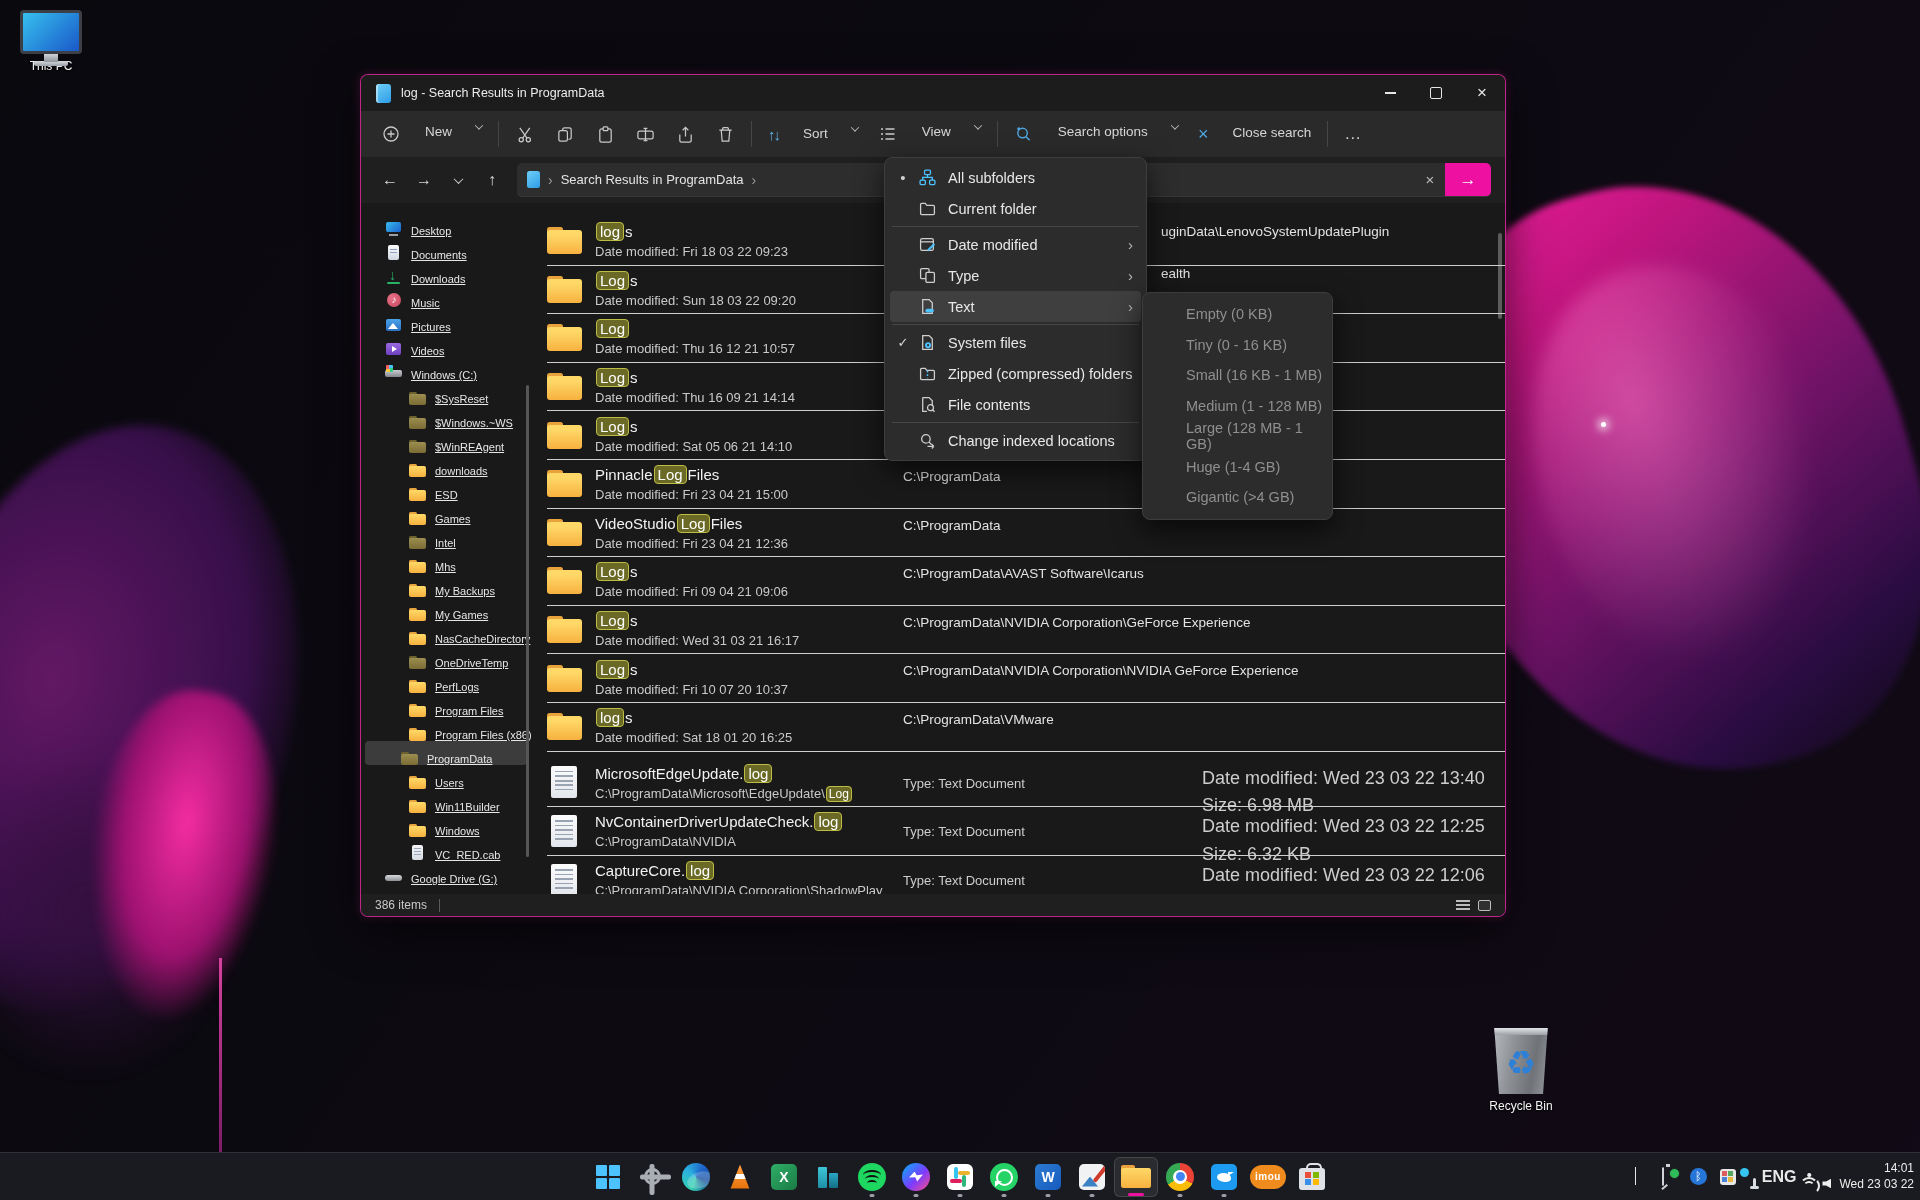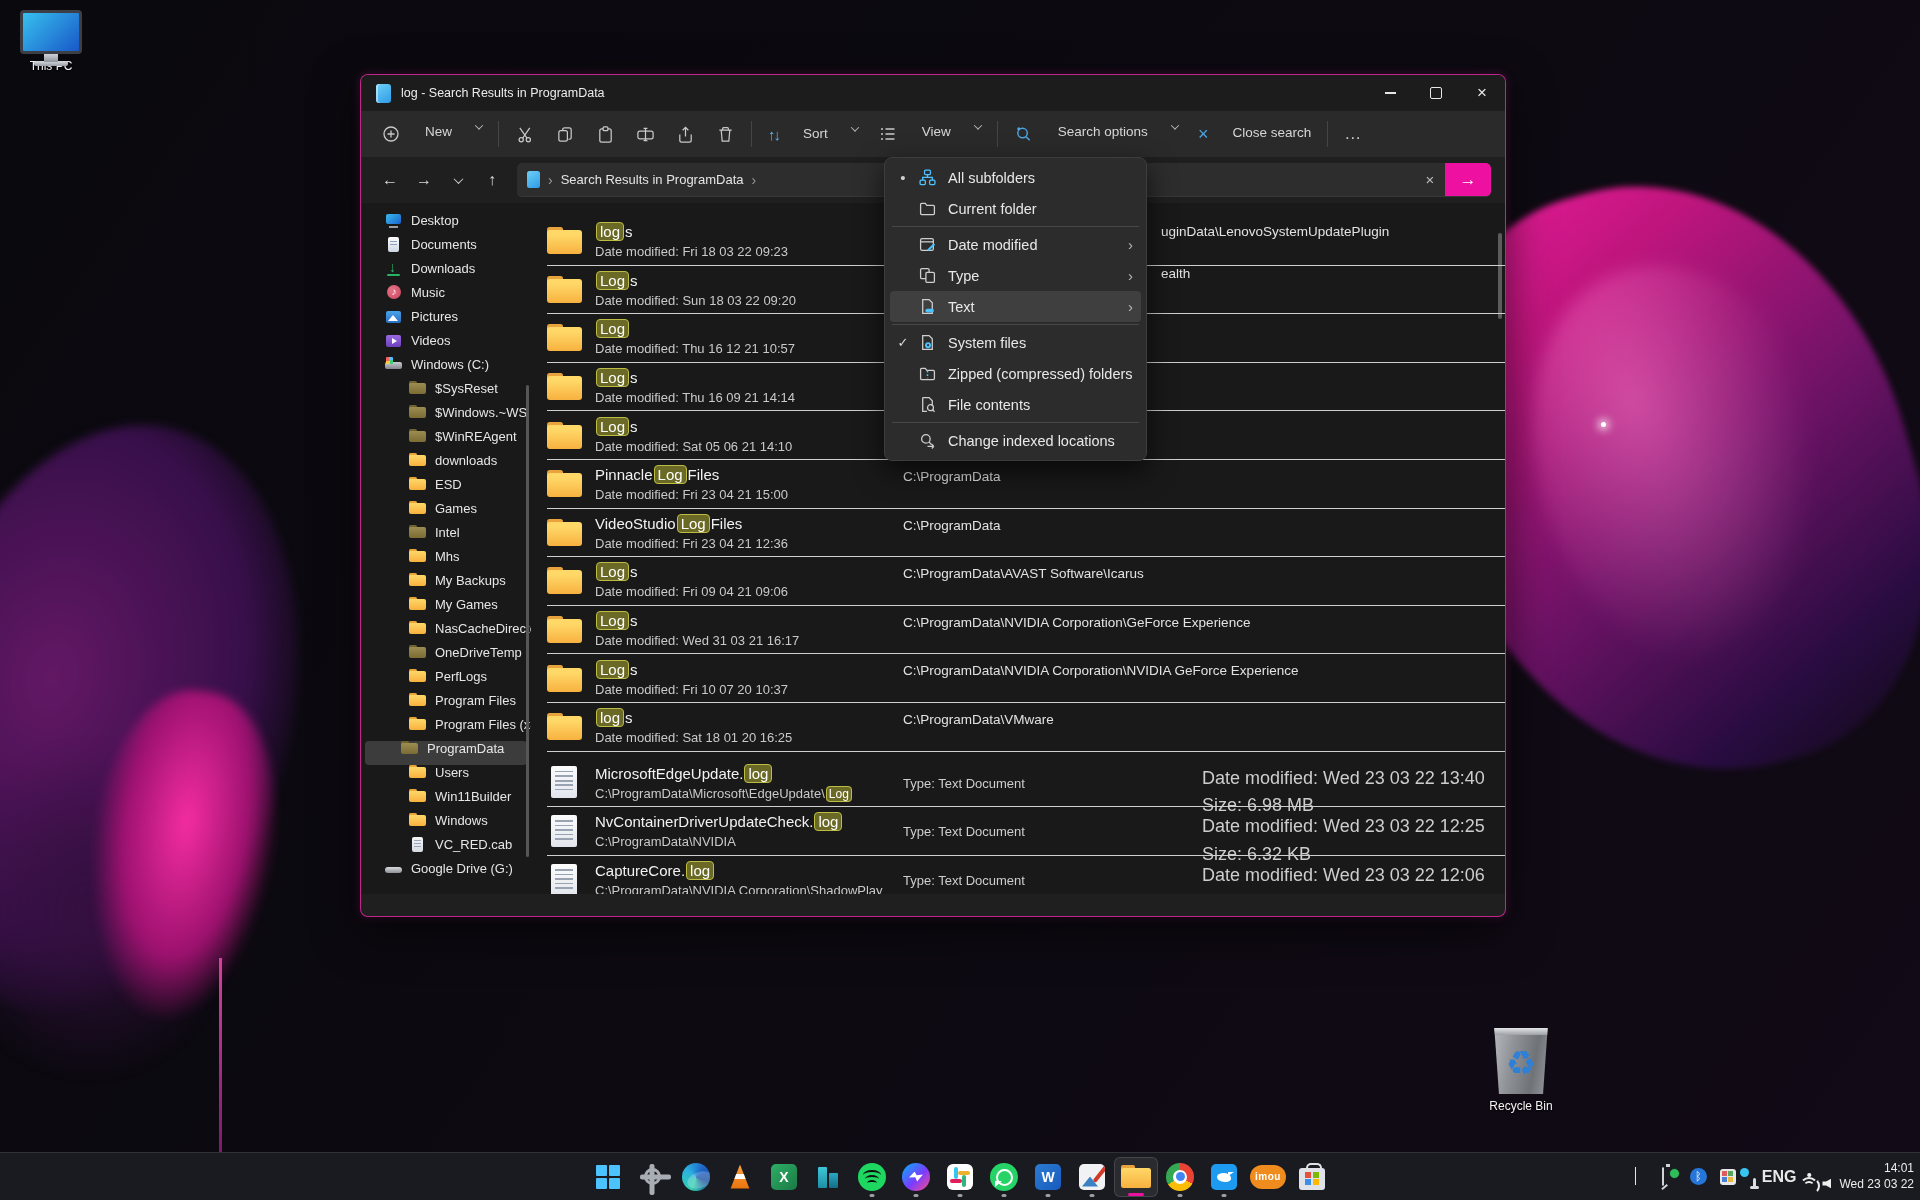--- a/index.html
+++ b/index.html
@@ -81,7 +81,7 @@
 
   
   .sidebar { width:170px; position:relative; padding-top:10px; overflow:hidden; flex:none; }
-  .sbrow { height:24px; display:flex; align-items:flex-start; gap:9px; padding-left:24px; font-size:13px; color:#e6e6e6; white-space:nowrap; overflow:hidden; }
+  .sbrow { height:24px; display:flex; align-items:flex-end; gap:9px; padding-left:24px; font-size:11px; color:#e6e6e6; white-space:nowrap; overflow:hidden;text-decoration:underline; }
   .sbrow.lvl2 { padding-left:48px; }
   .sbrow.sel { background:#3c3c3c; border-radius:4px; margin:0 4px; padding-left:36px; }
   .sb-scroll { position:absolute; right:2px; top:182px; width:3px; height:472px; background:#565656; border-radius:2px; }

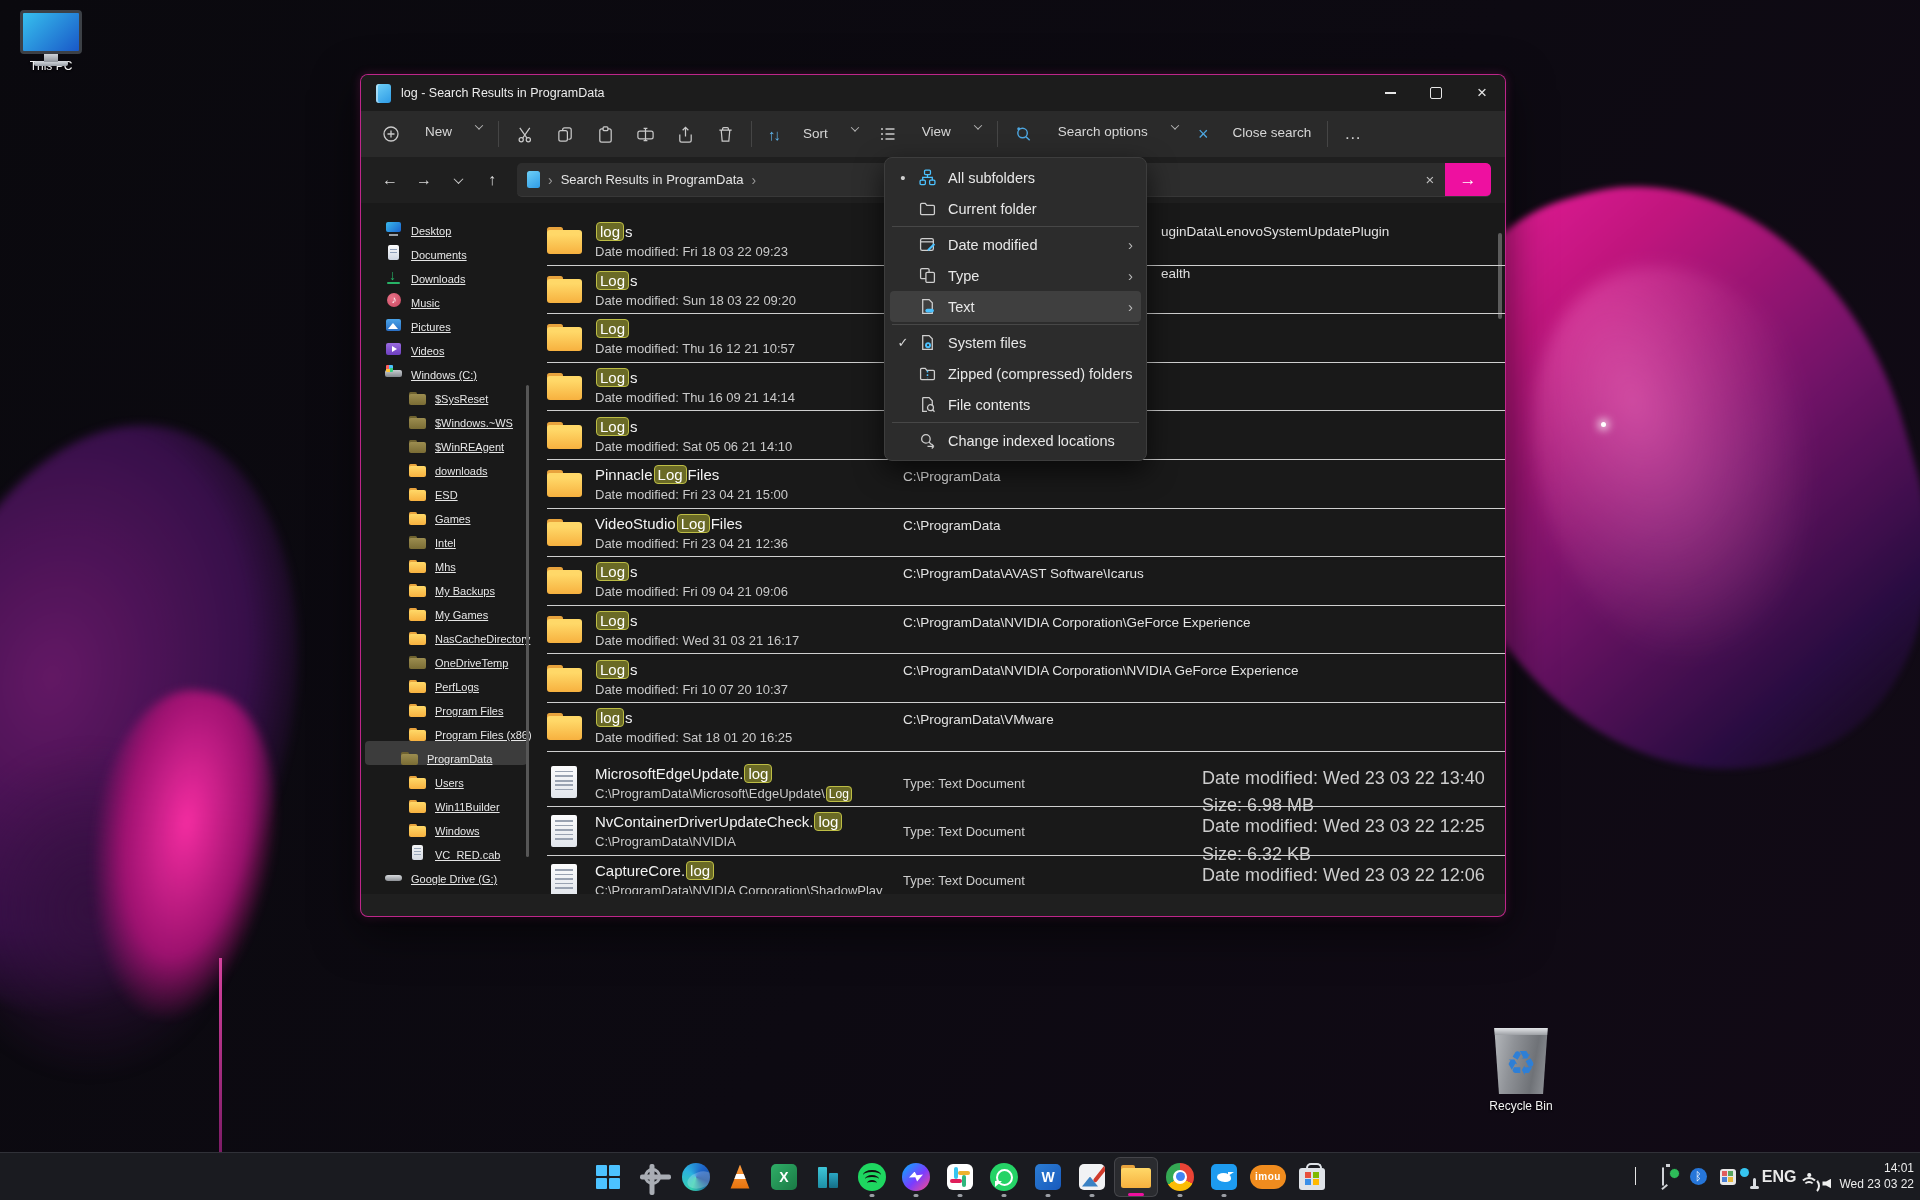--- a/index.html
+++ b/index.html
@@ -802,6 +802,15 @@
         <span>Change indexed locations</span>
       </div>
     </div>
+  <div class="submenu" id="submenu">
+      <div class="smrow">Empty (0 KB)</div>
+      <div class="smrow">Tiny (0 - 16 KB)</div>
+      <div class="smrow">Small (16 KB - 1 MB)</div>
+      <div class="smrow">Medium (1 - 128 MB)</div>
+      <div class="smrow">Large (128 MB - 1 GB)</div>
+      <div class="smrow">Huge (1-4 GB)</div>
+      <div class="smrow">Gigantic (&gt;4 GB)</div>
+    </div>
 
   <div class="taskbar">
     <div class="tb-center" id="tbcenter">

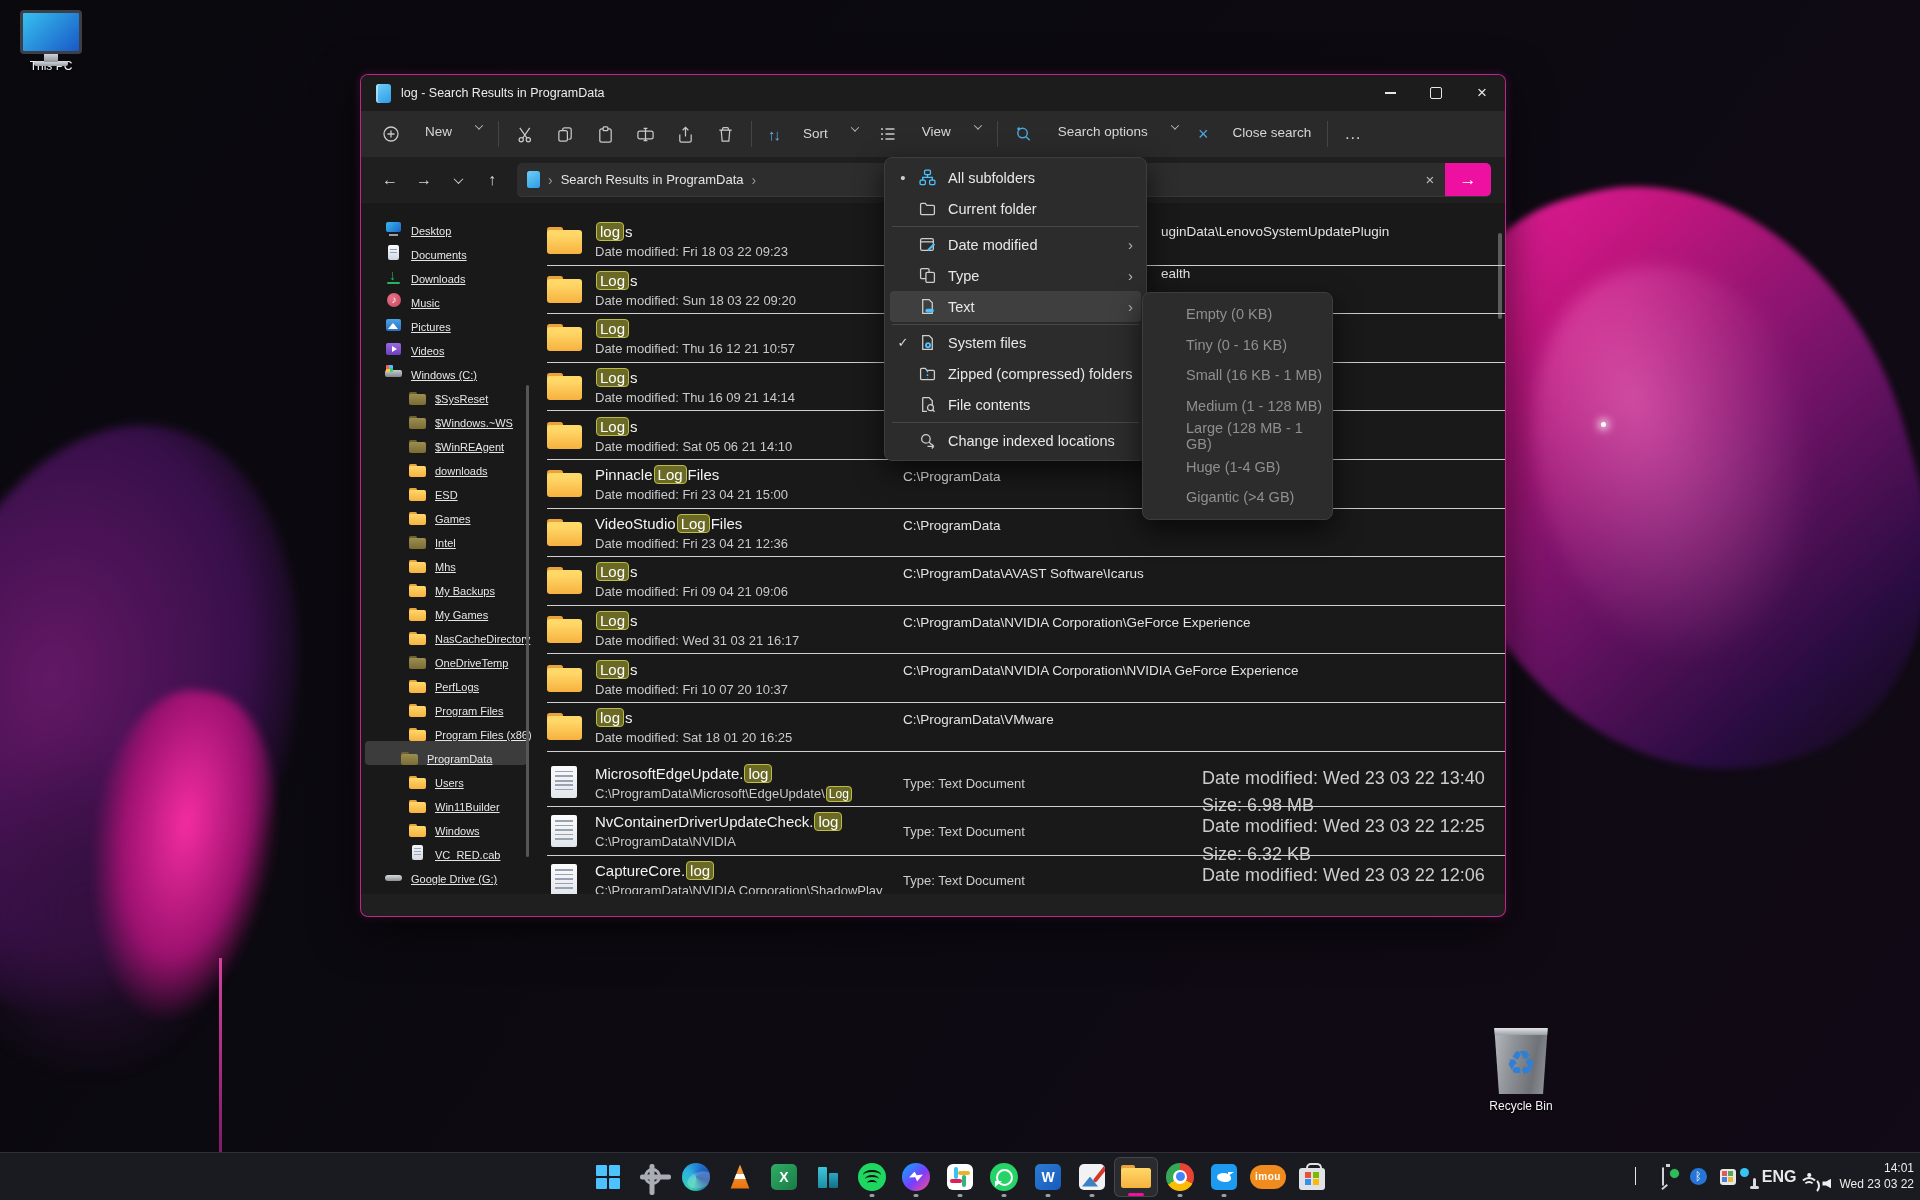--- a/index.html
+++ b/index.html
@@ -696,6 +696,14 @@
         </div>
     </div>
 
+    <div class="statusbar">
+      <span>386 items</span>
+      <span class="stsep"></span>
+      <div class="stview">
+        <span class="sv1"></span>
+        <span class="sv2"></span>
+      </div>
+    </div>
   </div>
 
   <div class="menu" id="mainmenu">

